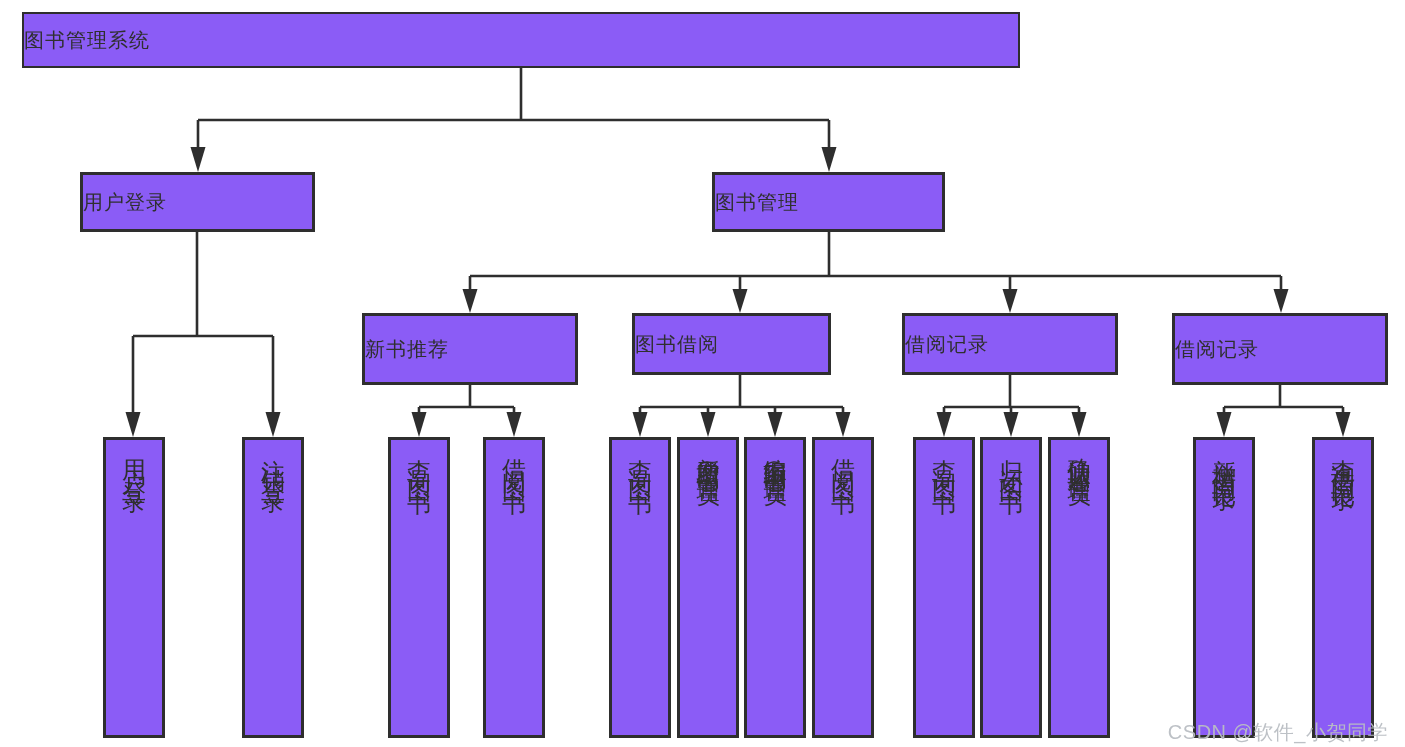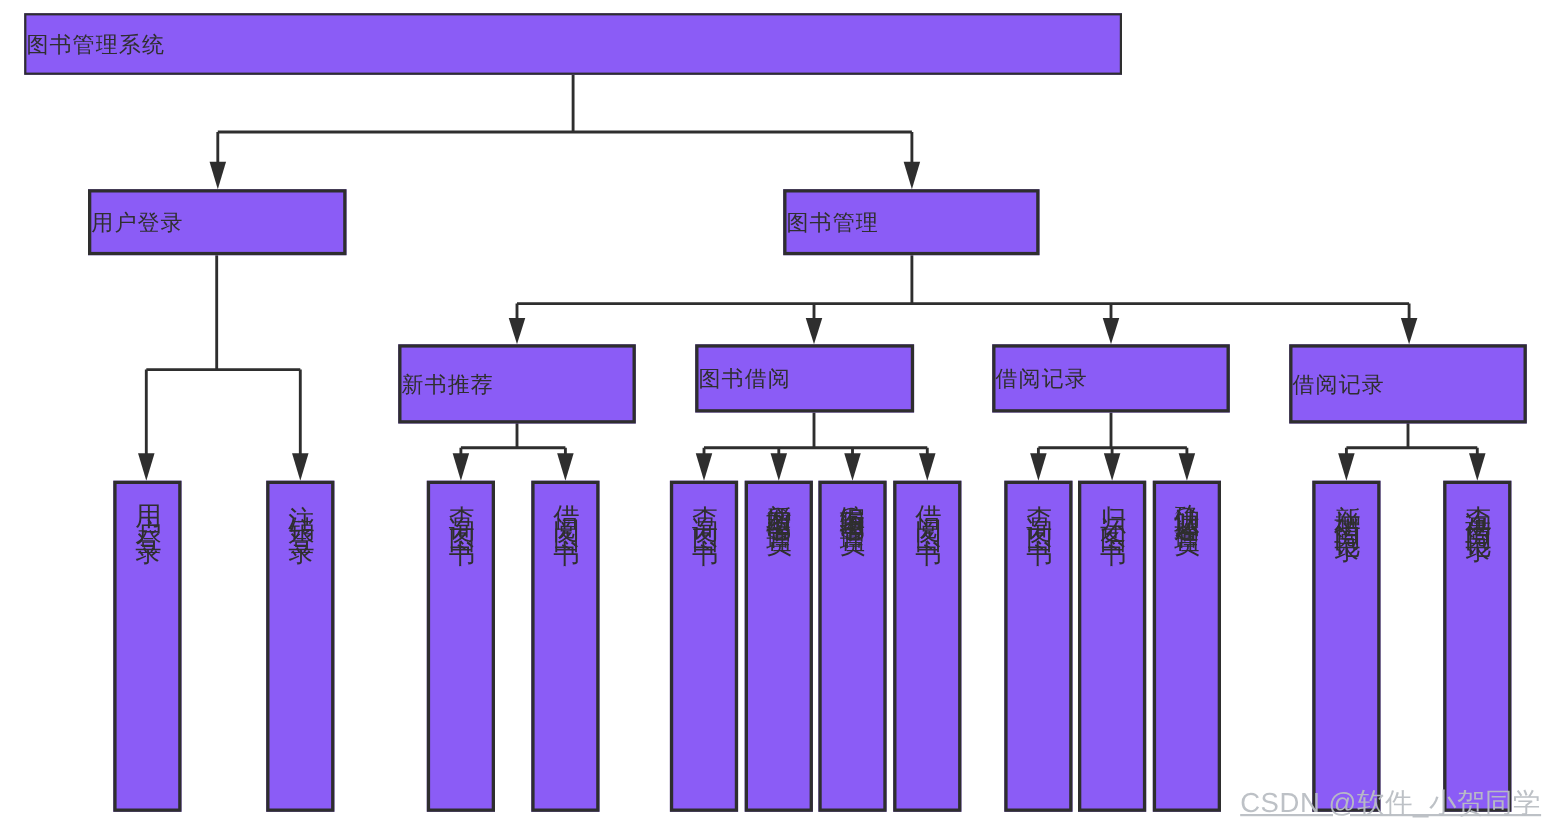--- a/index.html
+++ b/index.html
@@ -33,12 +33,11 @@
   .leaf-long{letter-spacing:0.16em;font-size:23px;}
   .watermark{
     position:absolute;
-    right:4px;bottom:1px;
-    font-size:25px;
+    right:17px;bottom:1px;
+    font-size:20px;
     color:rgba(185,190,195,0.95);
     letter-spacing:0.5px;
     white-space:nowrap;
-    text-decoration:underline;
   }
 </style>
 </head>

